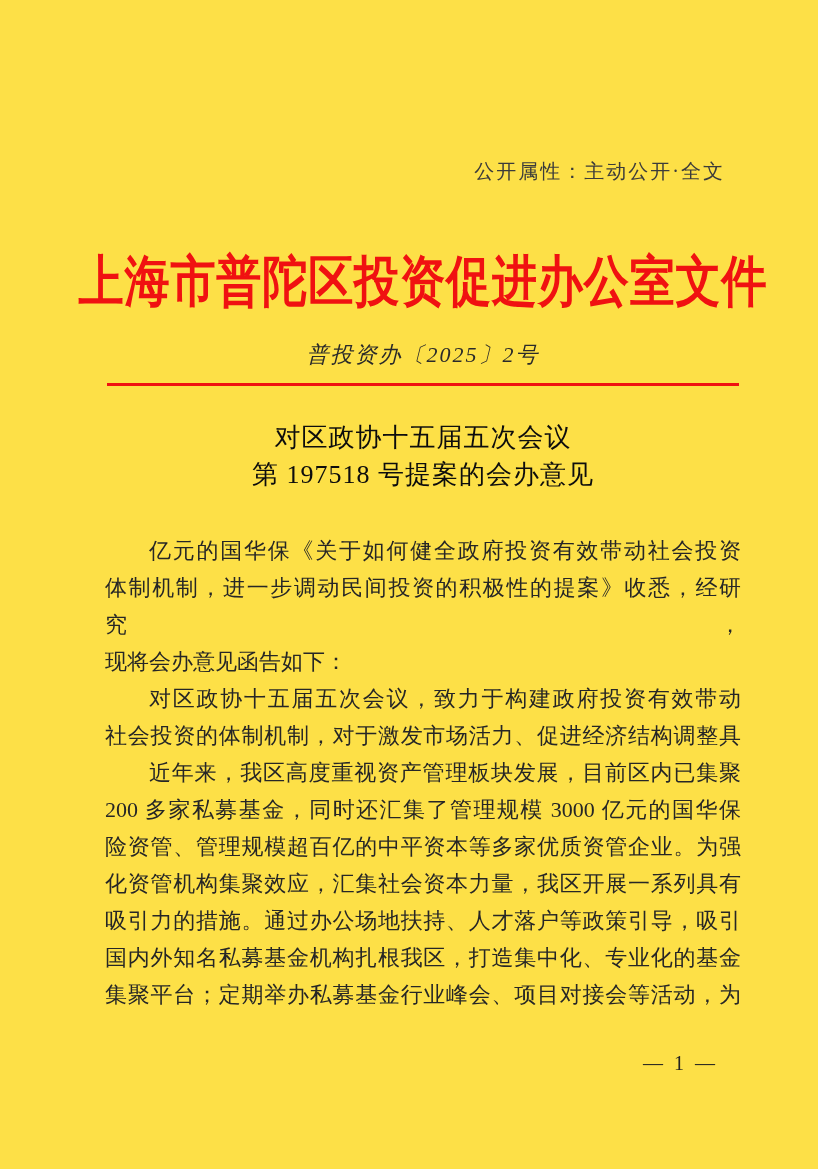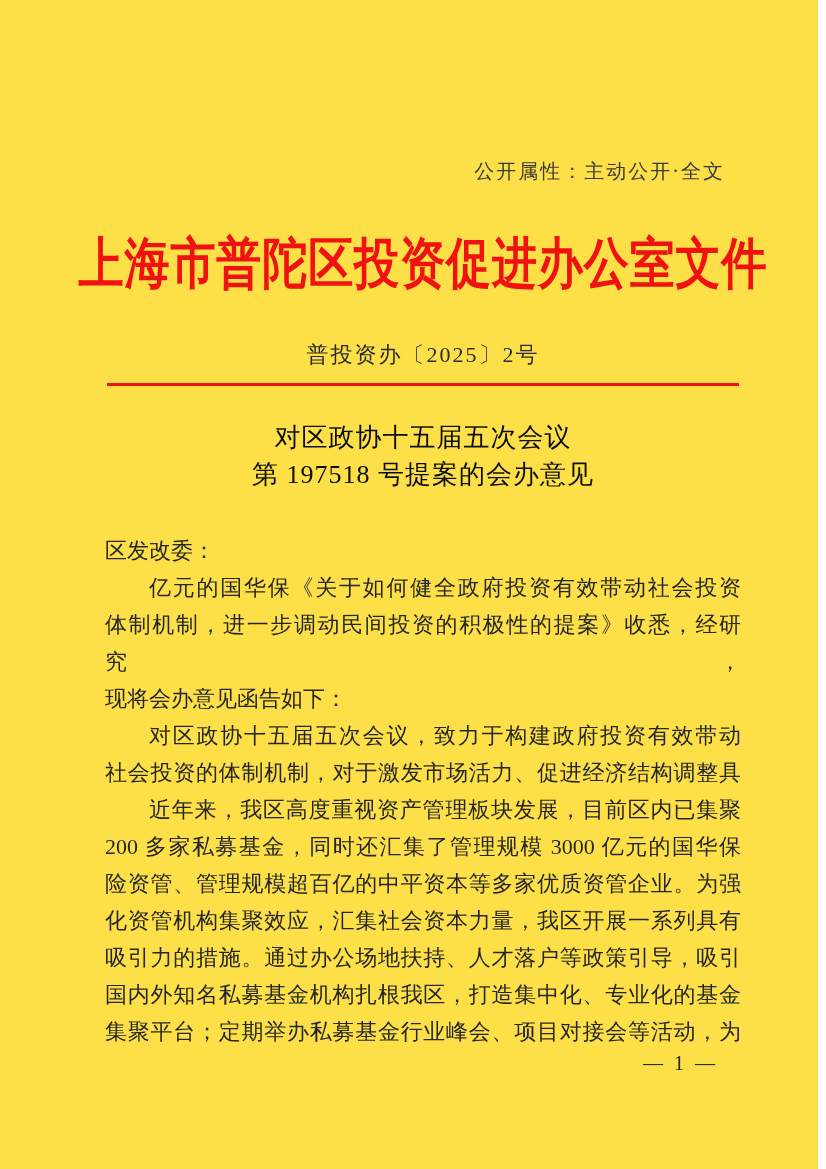--- a/index.html
+++ b/index.html
@@ -35,7 +35,7 @@
   }
   .org-title-row {
     position: absolute;
-    top: 222px;
+    top: 240px;
     left: 0;
     right: 0;
     display: flex;

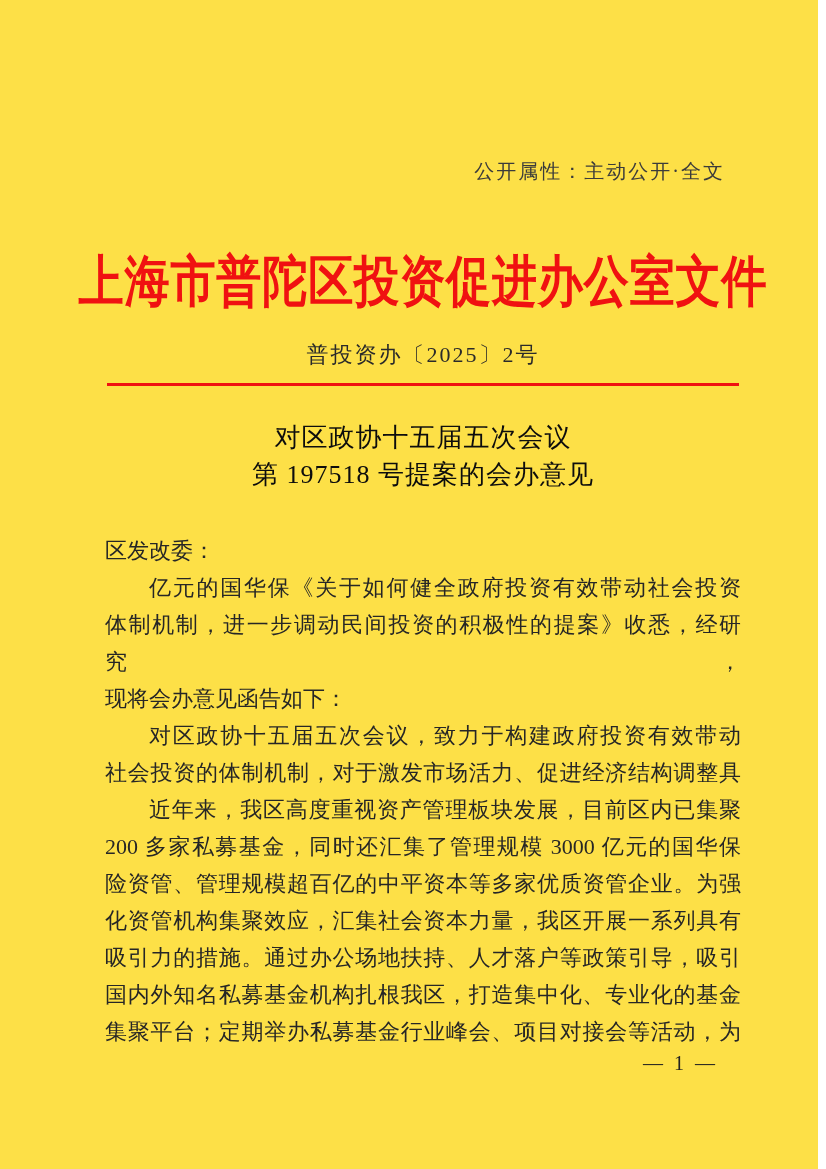--- a/index.html
+++ b/index.html
@@ -59,6 +59,7 @@
     font-size: 22px;
     letter-spacing: 2px;
     color: #2a2a2a;
+    font-style: italic;
   }
   .red-rule {
     position: absolute;

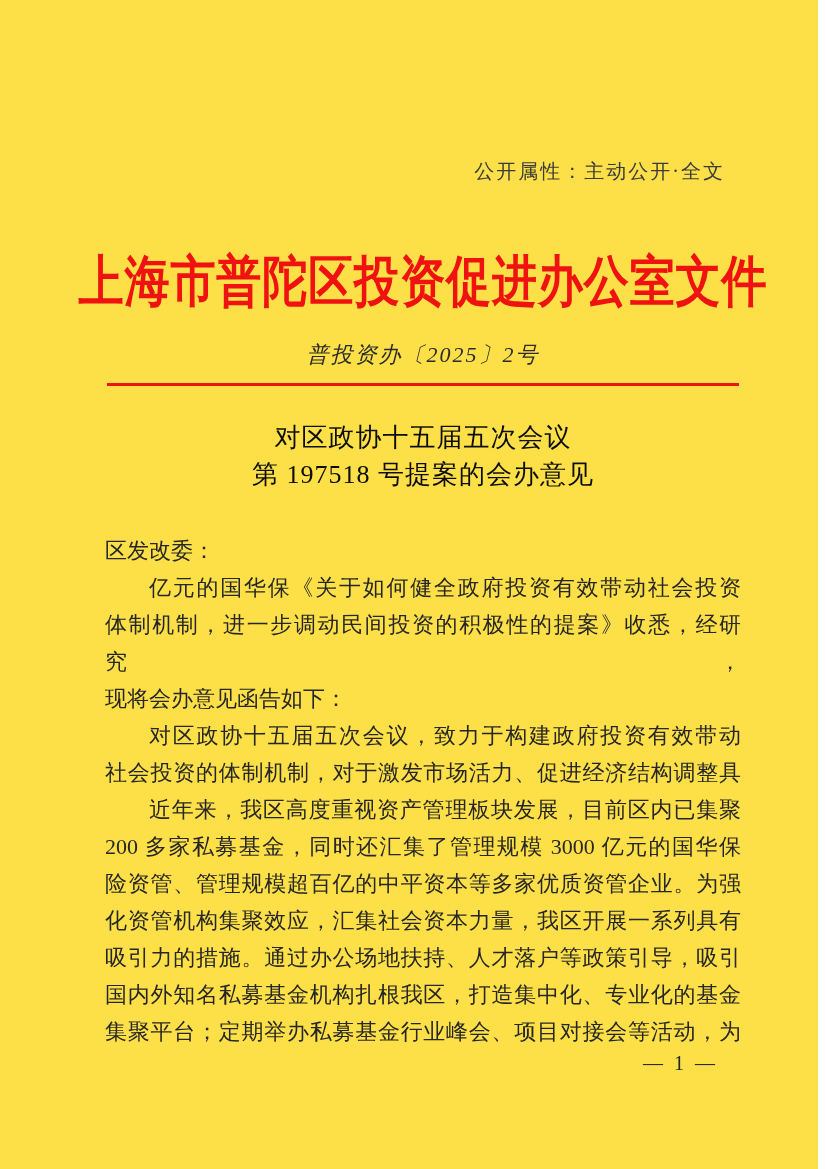--- a/index.html
+++ b/index.html
@@ -131,7 +131,6 @@
     </div>
 
     <div class="body-text">
-      <div class="bline">区发改委：</div>
       <div class="bline ind j">亿元的国华保《关于如何健全政府投资有效带动社会投资</div>
       <div class="bline j">体制机制，进一步调动民间投资的积极性的提案》收悉，经研究，</div>
       <div class="bline">现将会办意见函告如下：</div>

